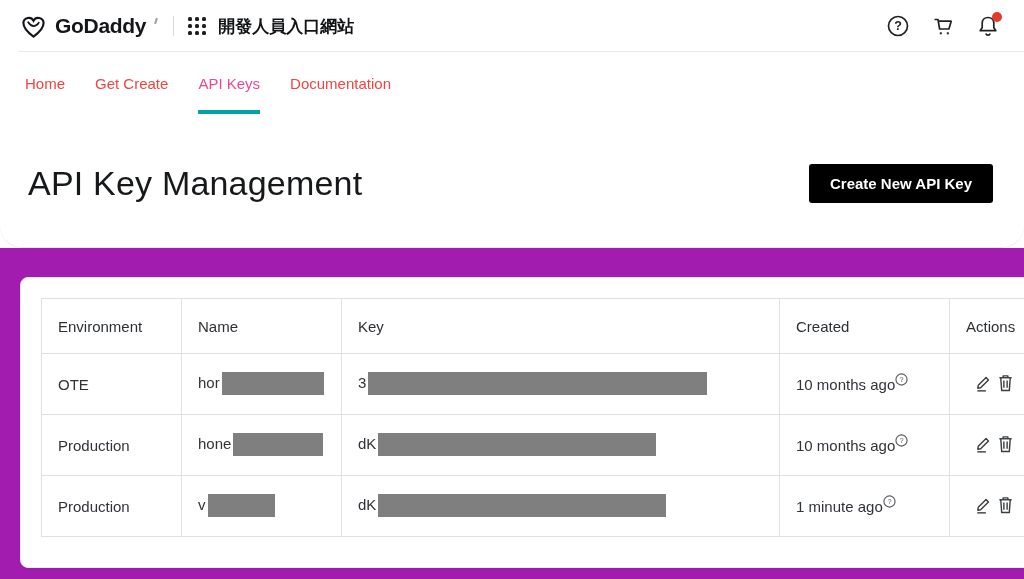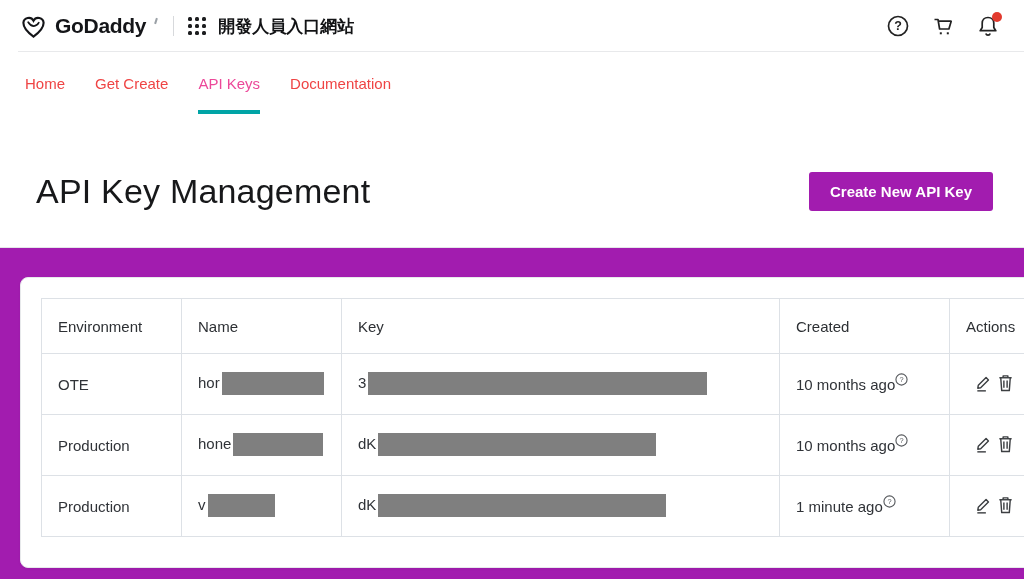--- a/index.html
+++ b/index.html
@@ -9,7 +9,7 @@
     background:#ffffff;color:#202124;
   }
   
-  .page-top{height:247px;border-bottom:1px solid #e4e6e8;position:relative;background:#fff;}
+  .page-top{height:247px;border-bottom:1px solid #e4e6e8;position:relative;background:#fff;border-radius:22px;}
   .topbar{height:52px;display:flex;align-items:center;padding:0 24px 0 20px;position:relative;}
   .topbar::after{content:"";position:absolute;left:18px;right:0;bottom:0;height:1px;background:#e8e9eb;}
   .brand{display:flex;align-items:center;gap:8px;cursor:pointer;}

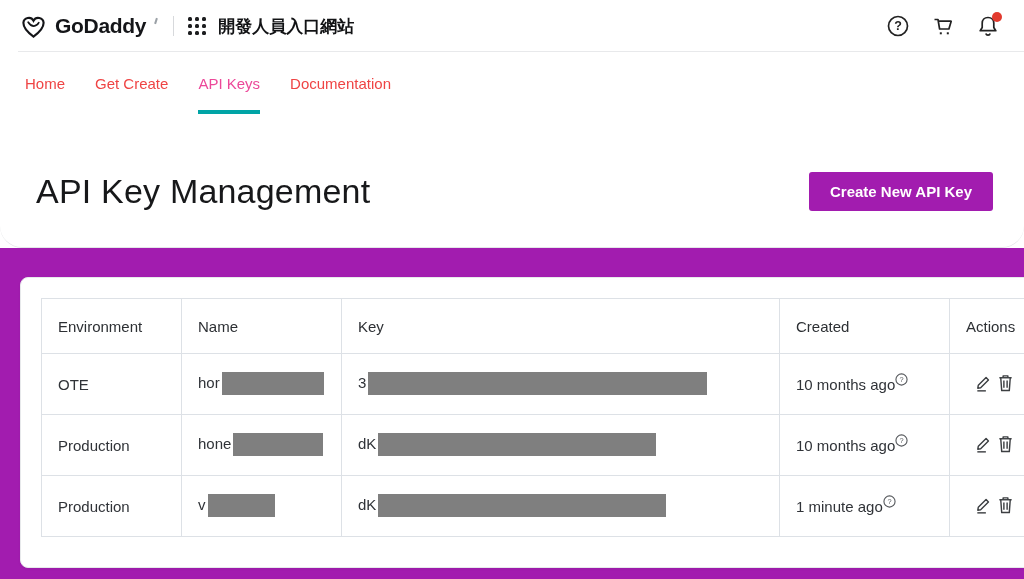--- a/index.html
+++ b/index.html
@@ -112,7 +112,7 @@
   </div>
 
   <div class="title-row">
-    <h1 class="page-title" style="margin:16px;">API Key Management</h1>
+    <h1 class="page-title" style="margin:8px;">API Key Management</h1>
     <button class="create-btn">Create New API Key</button>
   </div>
 </div>

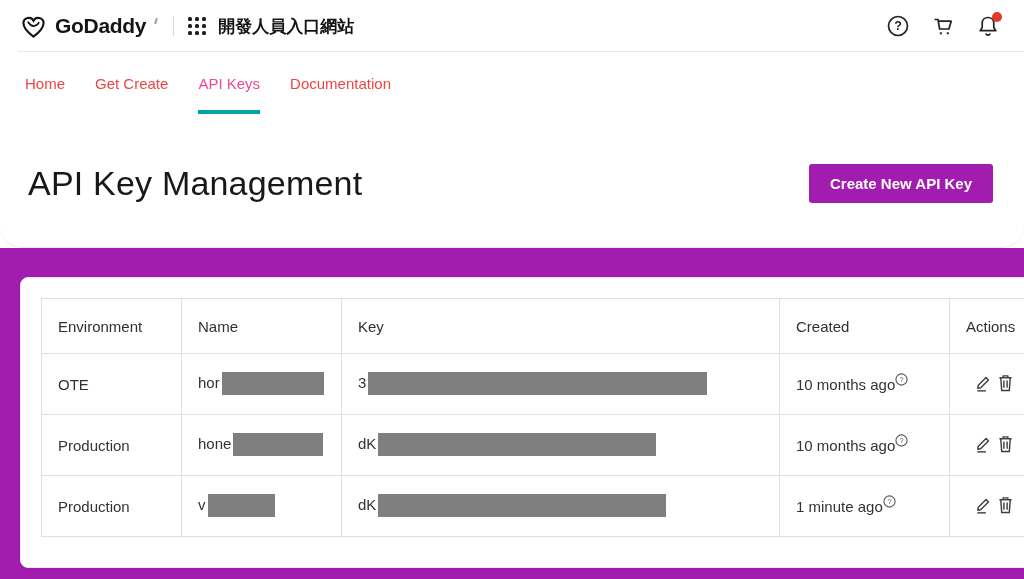--- a/index.html
+++ b/index.html
@@ -29,7 +29,7 @@
   
   .title-row{display:flex;align-items:center;justify-content:space-between;padding:0 31px 0 20px;margin-top:42px;}
   .page-title{font-size:34px;font-weight:400;color:#17181a;letter-spacing:0.2px;}
-  .create-btn{background:#a21caf;color:#ffffff;font-weight:bold;font-size:15px;
+  .create-btn{background:#000000;color:#ffffff;font-weight:bold;font-size:15px;
     padding:11px 21px;border:none;border-radius:3px;cursor:pointer;font-family:inherit;}
   
   .page-body{height:331px;background:#a21caf;}

